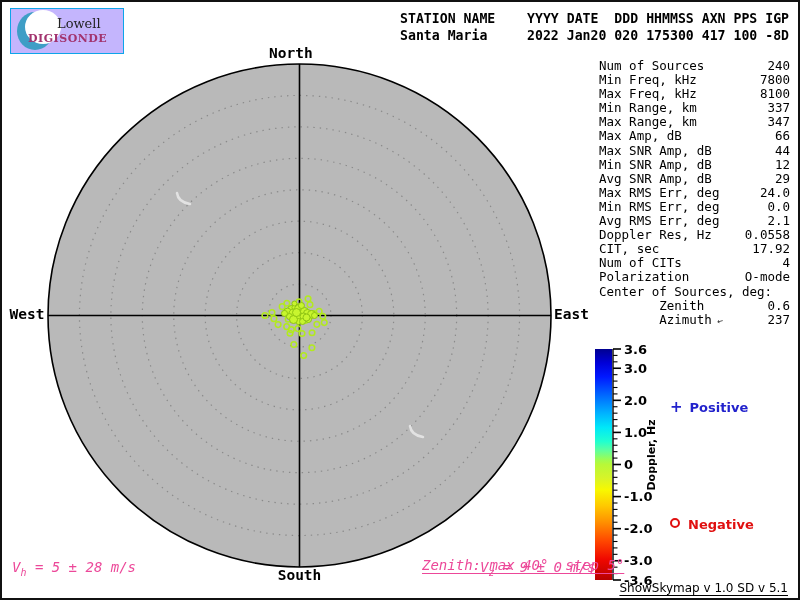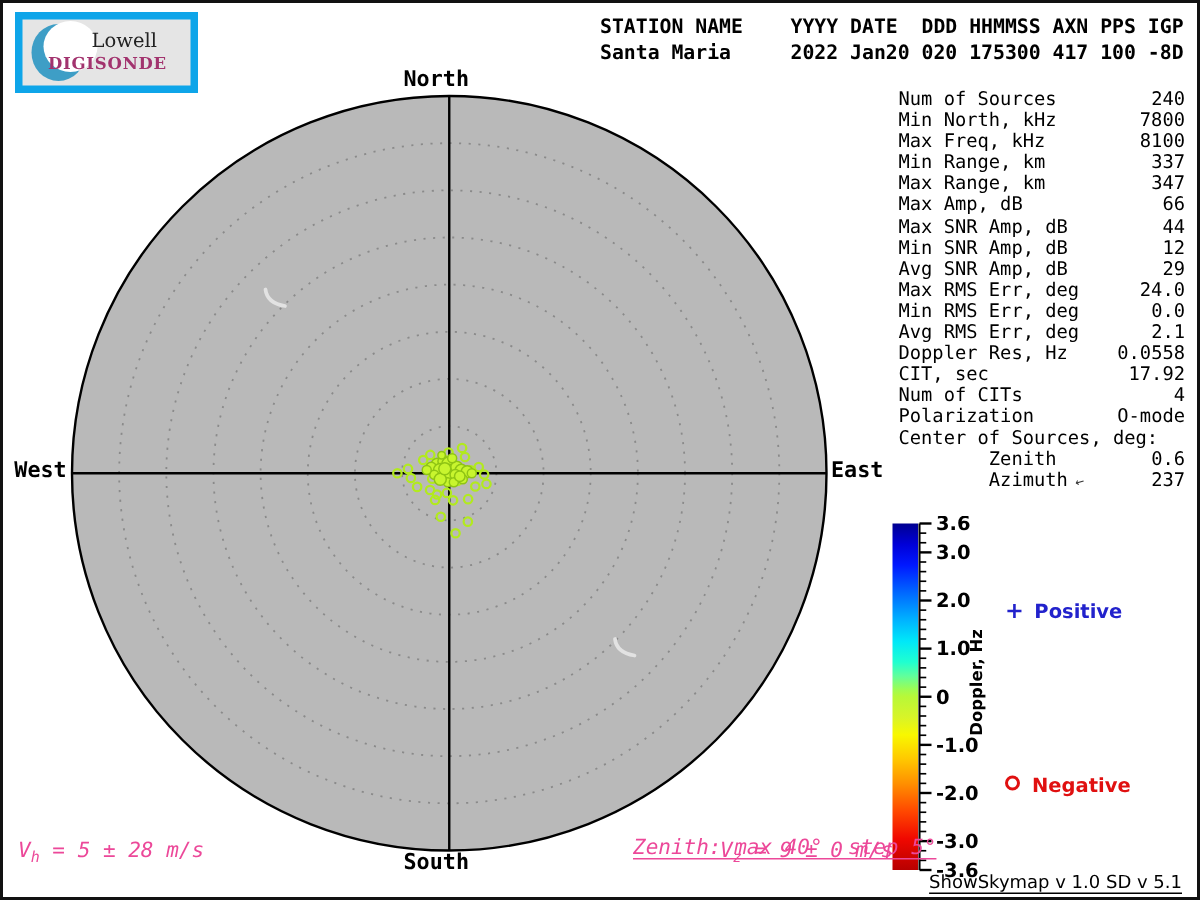--- a/index.html
+++ b/index.html
@@ -7,8 +7,8 @@
          border:2px solid #111;box-sizing:border-box;overflow:hidden;
          font-family:"DejaVu Sans Mono",monospace;}
   
-  .logo-box{position:absolute;left:8px;top:6px;width:112px;height:44px;background:#e5e5e5;
-            border:5px solid #0ea5e9;overflow:hidden;}
+  .logo-box{position:absolute;left:8px;top:6px;width:112px;height:44px;background:#c4b5fd;
+            border:1px solid #0ea5e9;overflow:hidden;}
   .logo-arc-outer{position:absolute;left:6px;top:3px;width:36px;height:38px;border-radius:50%;}
   .logo-arc-inner{position:absolute;left:14px;top:1px;width:36px;height:34px;border-radius:50%;background:#fff;}
   .logo-lowell{position:absolute;left:46px;top:7px;font-family:"DejaVu Serif",serif;

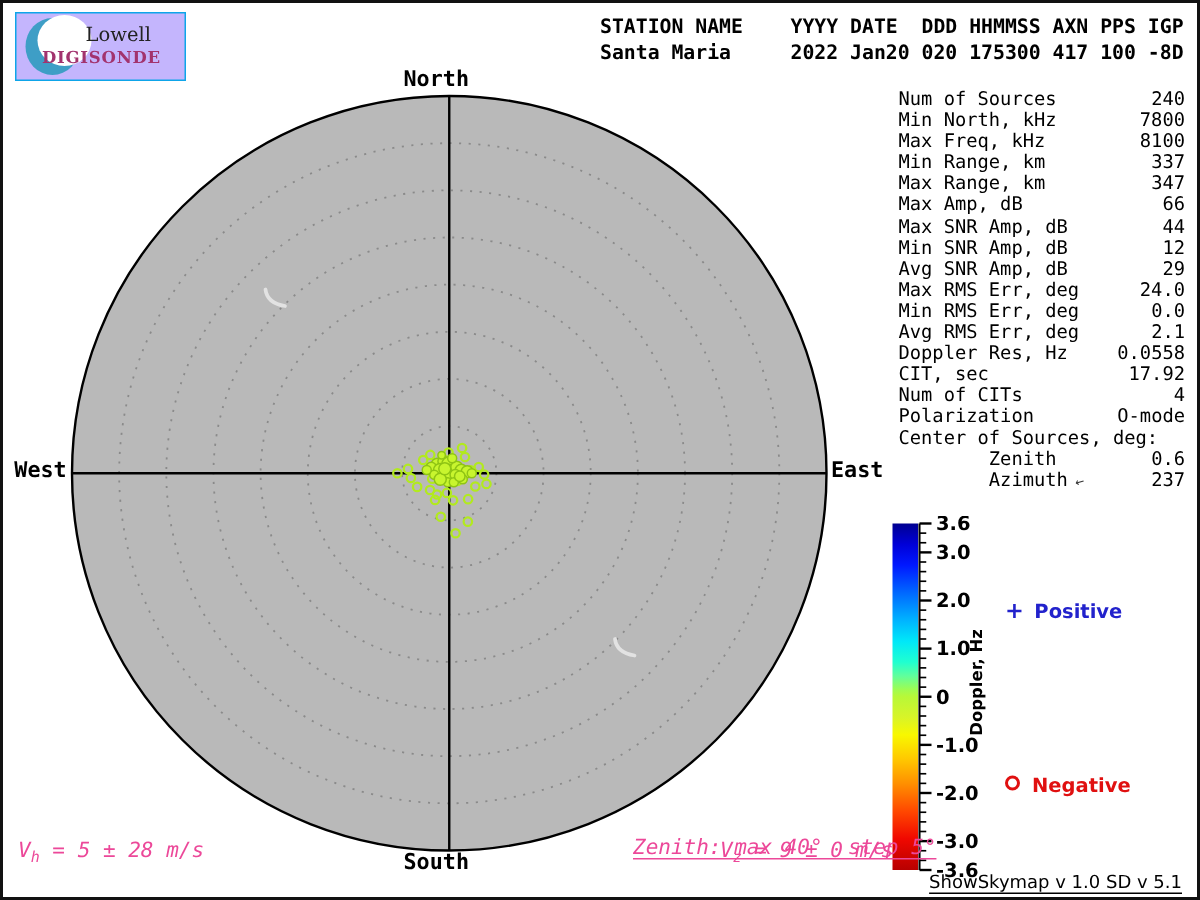--- a/index.html
+++ b/index.html
@@ -130,7 +130,7 @@
 
   <div id="stats">
       <div class="srow"><span>Num of Sources</span><span>240</span></div>
-      <div class="srow"><span>Min North, kHz</span><span>7800</span></div>
+      <div class="srow"><span>Min Freq, kHz</span><span>7800</span></div>
       <div class="srow"><span>Max Freq, kHz</span><span>8100</span></div>
       <div class="srow"><span>Min Range, km</span><span>337</span></div>
       <div class="srow"><span>Max Range, km</span><span>347</span></div>

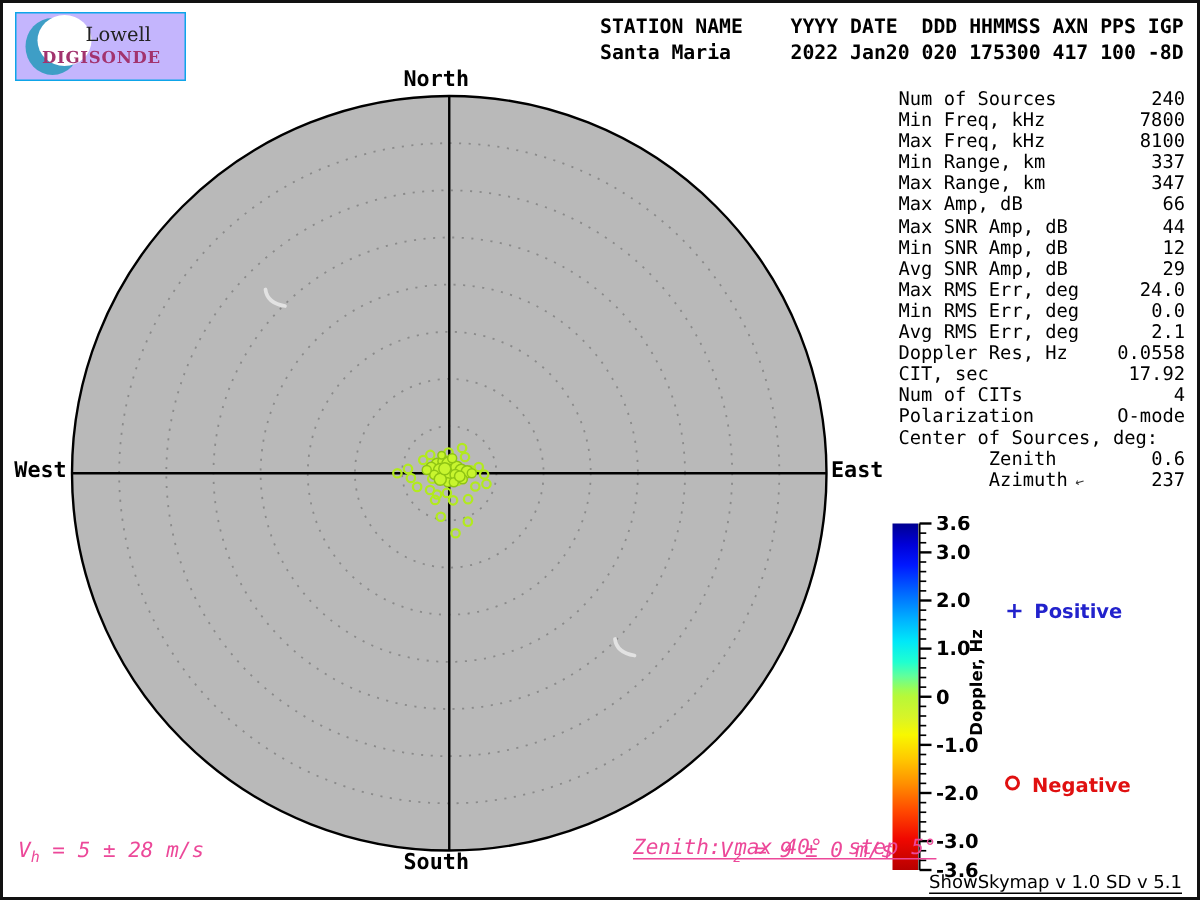--- a/index.html
+++ b/index.html
@@ -124,7 +124,7 @@
   <pre class="hdr" style="top:25px;">Santa Maria     2022 Jan20 020 175300 417 100 -8D</pre>
 
   <div class="compass" style="left:267px;top:43px;width:61px;">North</div>
-  <div class="compass" style="left:267px;top:565px;width:61px;text-align:left;">South</div>
+  <div class="compass" style="left:267px;top:565px;width:61px;text-align:center;">South</div>
   <div class="compass" style="left:6px;top:304px;width:38px;text-align:center;">West</div>
   <div class="compass" style="left:552px;top:304px;">East</div>
 

